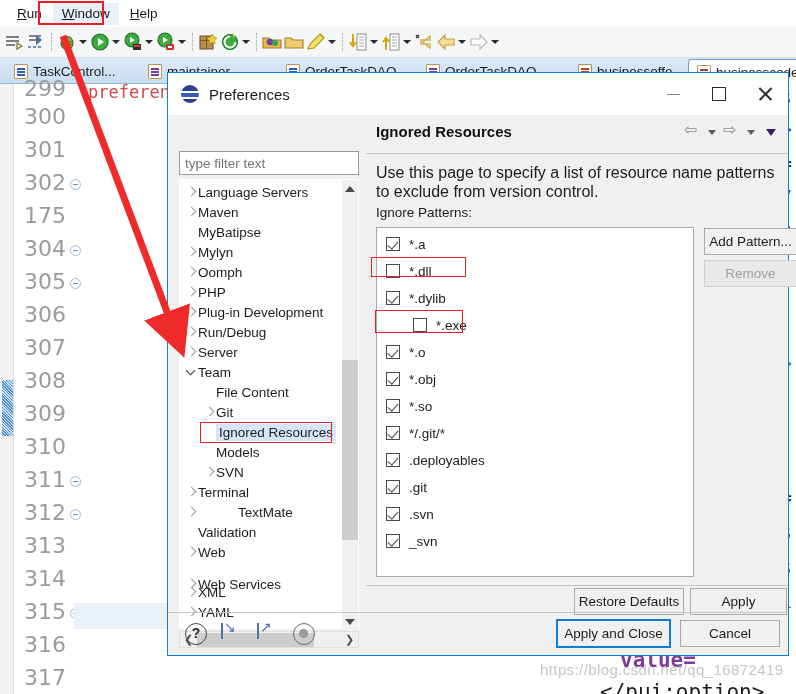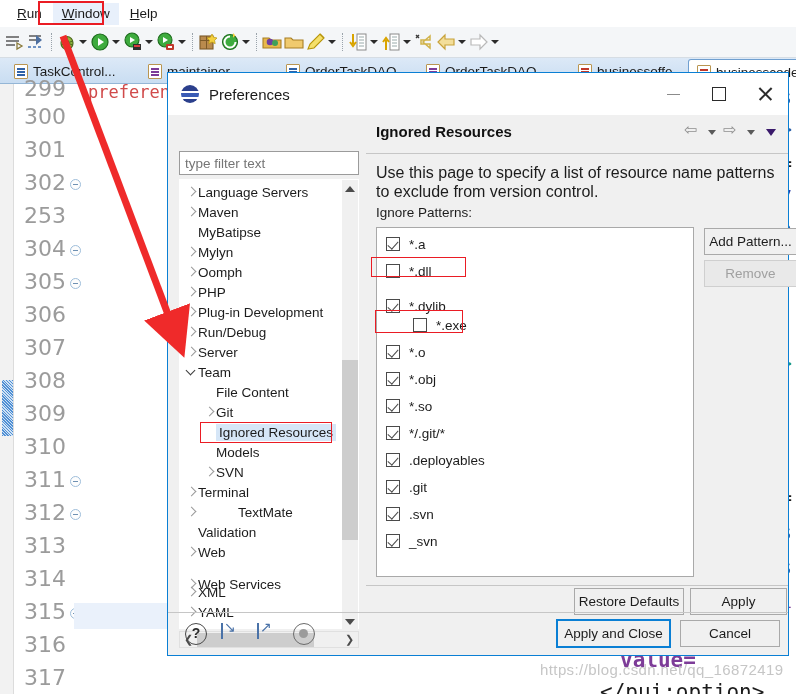--- a/index.html
+++ b/index.html
@@ -535,7 +535,7 @@
       <div class="ln" style="top:22px;">300</div>
       <div class="ln" style="top:55px;">301</div>
       <div class="ln" style="top:88px;">302</div>
-      <div class="ln" style="top:121px;">253</div>
+      <div class="ln" style="top:121px;">175</div>
       <div class="ln" style="top:154px;">304</div>
       <div class="ln" style="top:187px;">305</div>
       <div class="ln" style="top:220px;">306</div>

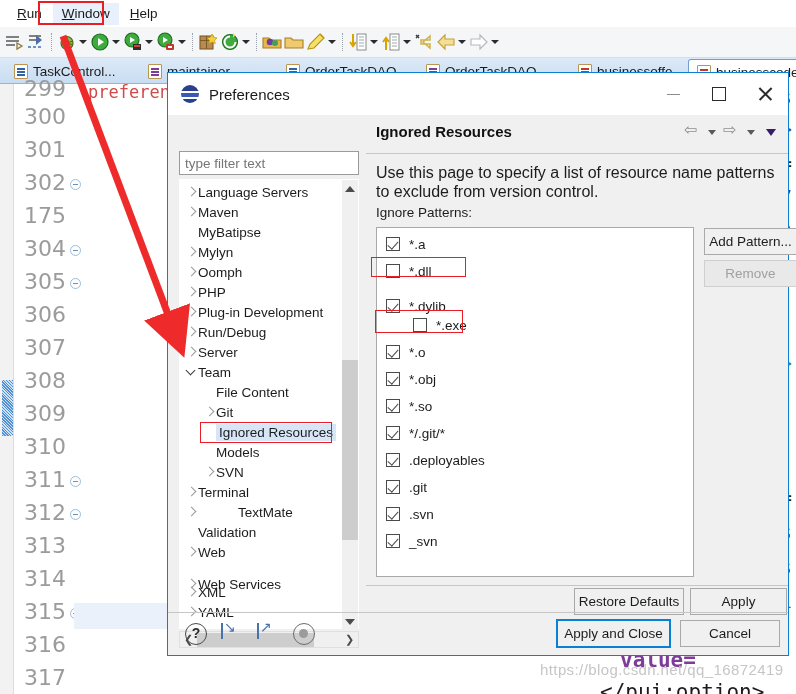--- a/index.html
+++ b/index.html
@@ -744,7 +744,7 @@
               <span class="cb"></span>
               <span>*.dll</span>
             </div>
-          <div class="list-row" style="top:66px;">
+          <div class="list-row" style="top:58px;">
               <span class="cb checked"></span>
               <span>*.dylib</span>
             </div>

